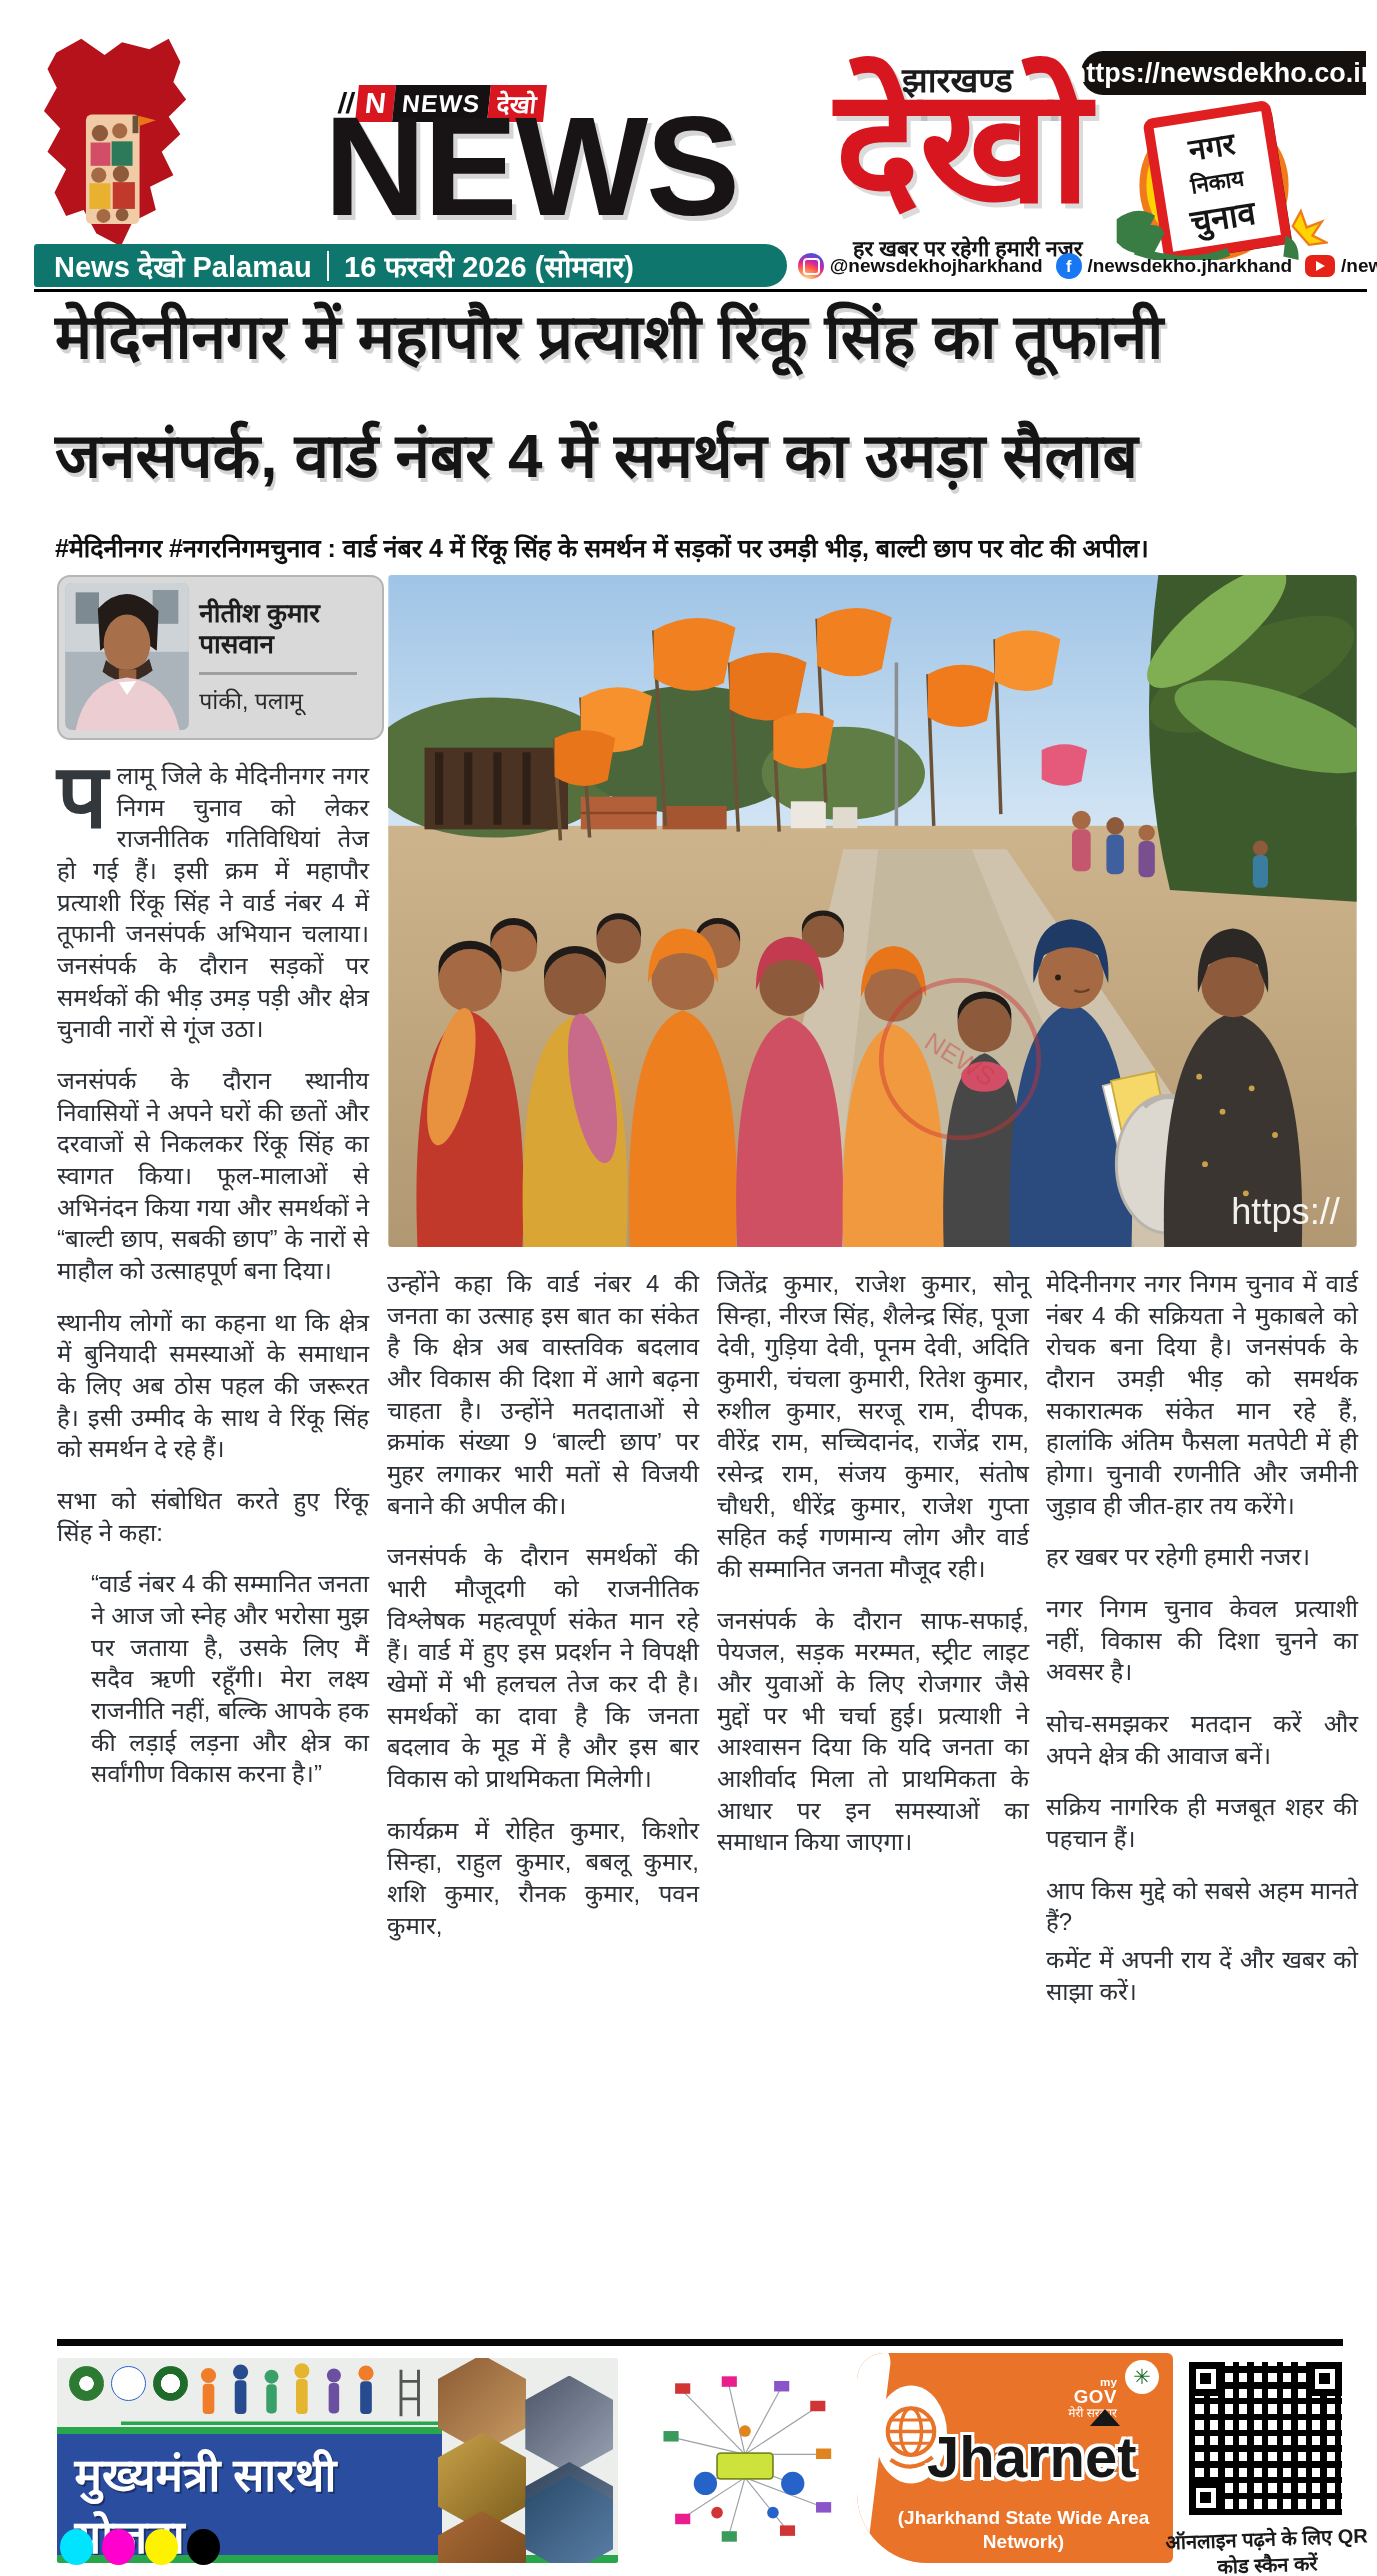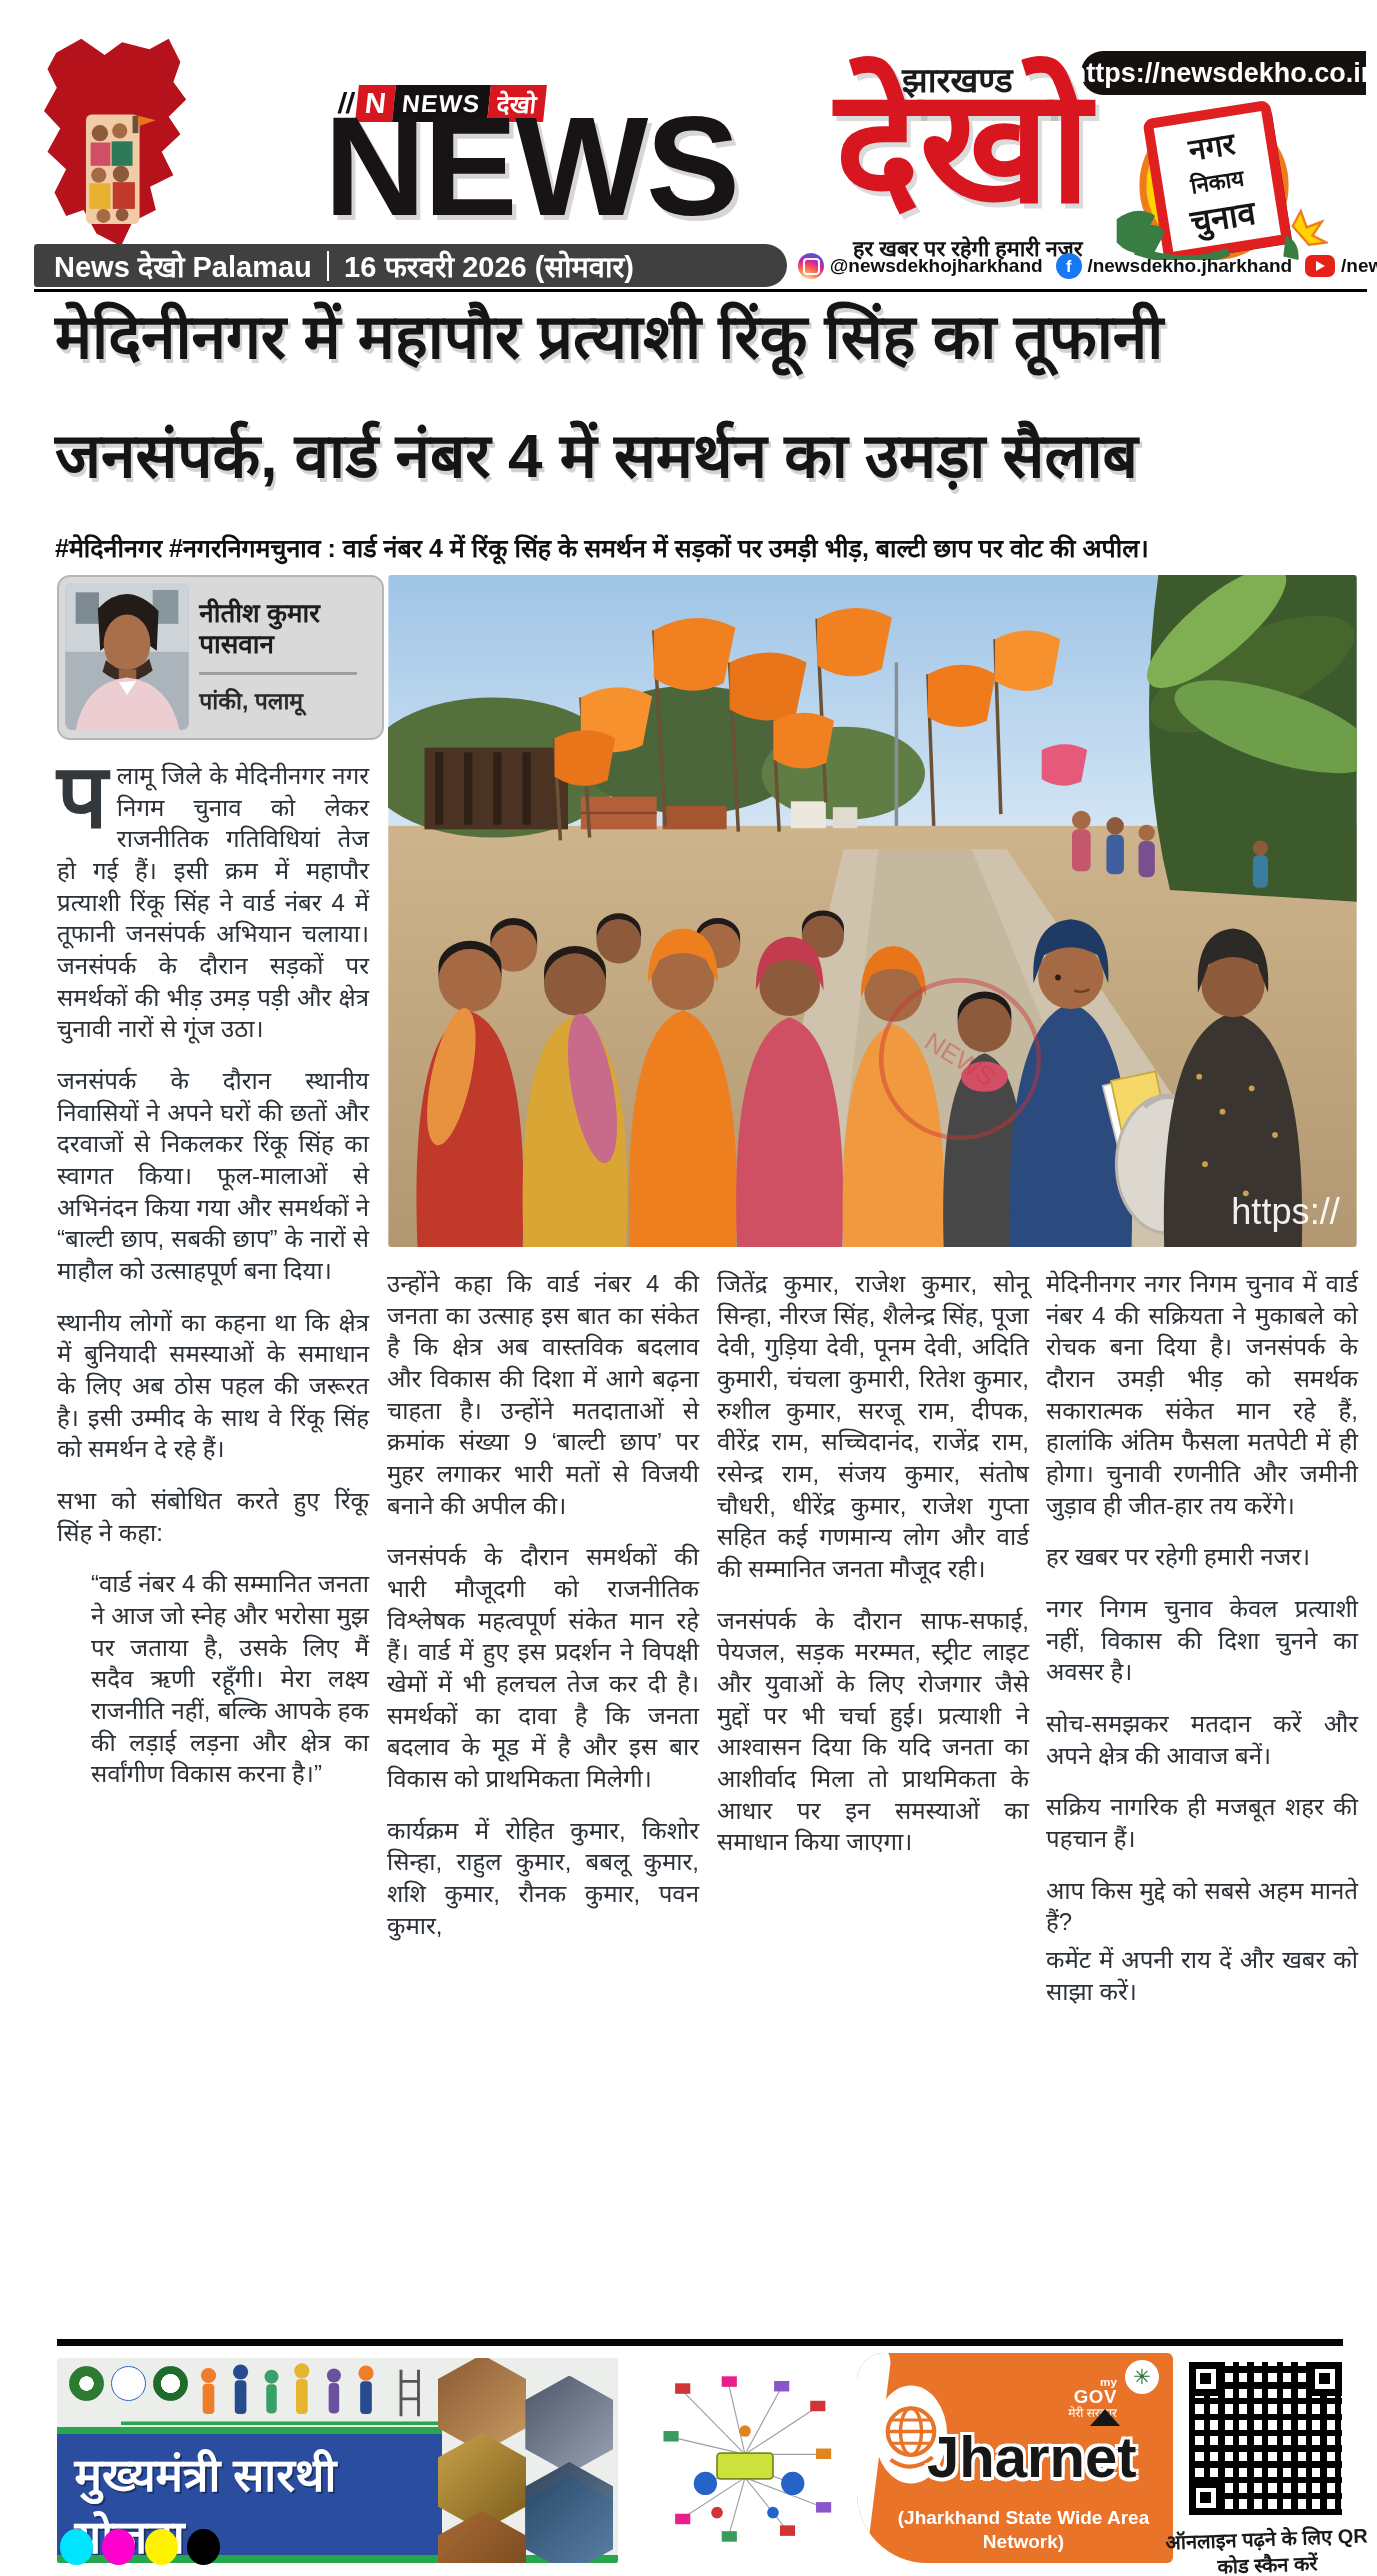--- a/index.html
+++ b/index.html
@@ -19,7 +19,7 @@
   .logo-dekho{left:835px;top:63px;font-size:159px;font-weight:900;color:#d7161f;line-height:1.05;text-shadow:4.1px 5.3px 0 rgba(90,90,90,.22);}
   .tagline{left:853px;top:233px;font-size:21.6px;font-weight:800;color:#141414;}
   .url-pill{left:1081px;top:51px;width:285px;height:44px;background:#15110f;color:#fff;font-size:27px;font-weight:800;border-radius:22px 0 0 22px;display:flex;align-items:center;justify-content:center;}
-  .edition-bar{left:34px;top:244px;width:753px;height:43px;background:#404040;border-radius:5.8px 37px 37px 5.8px;display:flex;align-items:center;color:#fff;font-size:29px;font-weight:700;padding-left:20px;box-sizing:border-box;gap:15px;}
+  .edition-bar{left:34px;top:244px;width:753px;height:43px;background:#0f766e;border-radius:5.8px 37px 37px 5.8px;display:flex;align-items:center;color:#fff;font-size:29px;font-weight:700;padding-left:20px;box-sizing:border-box;gap:15px;}
   .ed-div{width:2.3px;height:30px;background:#fff;}
   .social-row{left:798px;top:253px;display:flex;align-items:center;gap:13px;}
   .soc{display:flex;align-items:center;gap:5.8px;font-size:19px;font-weight:800;color:#101010;}

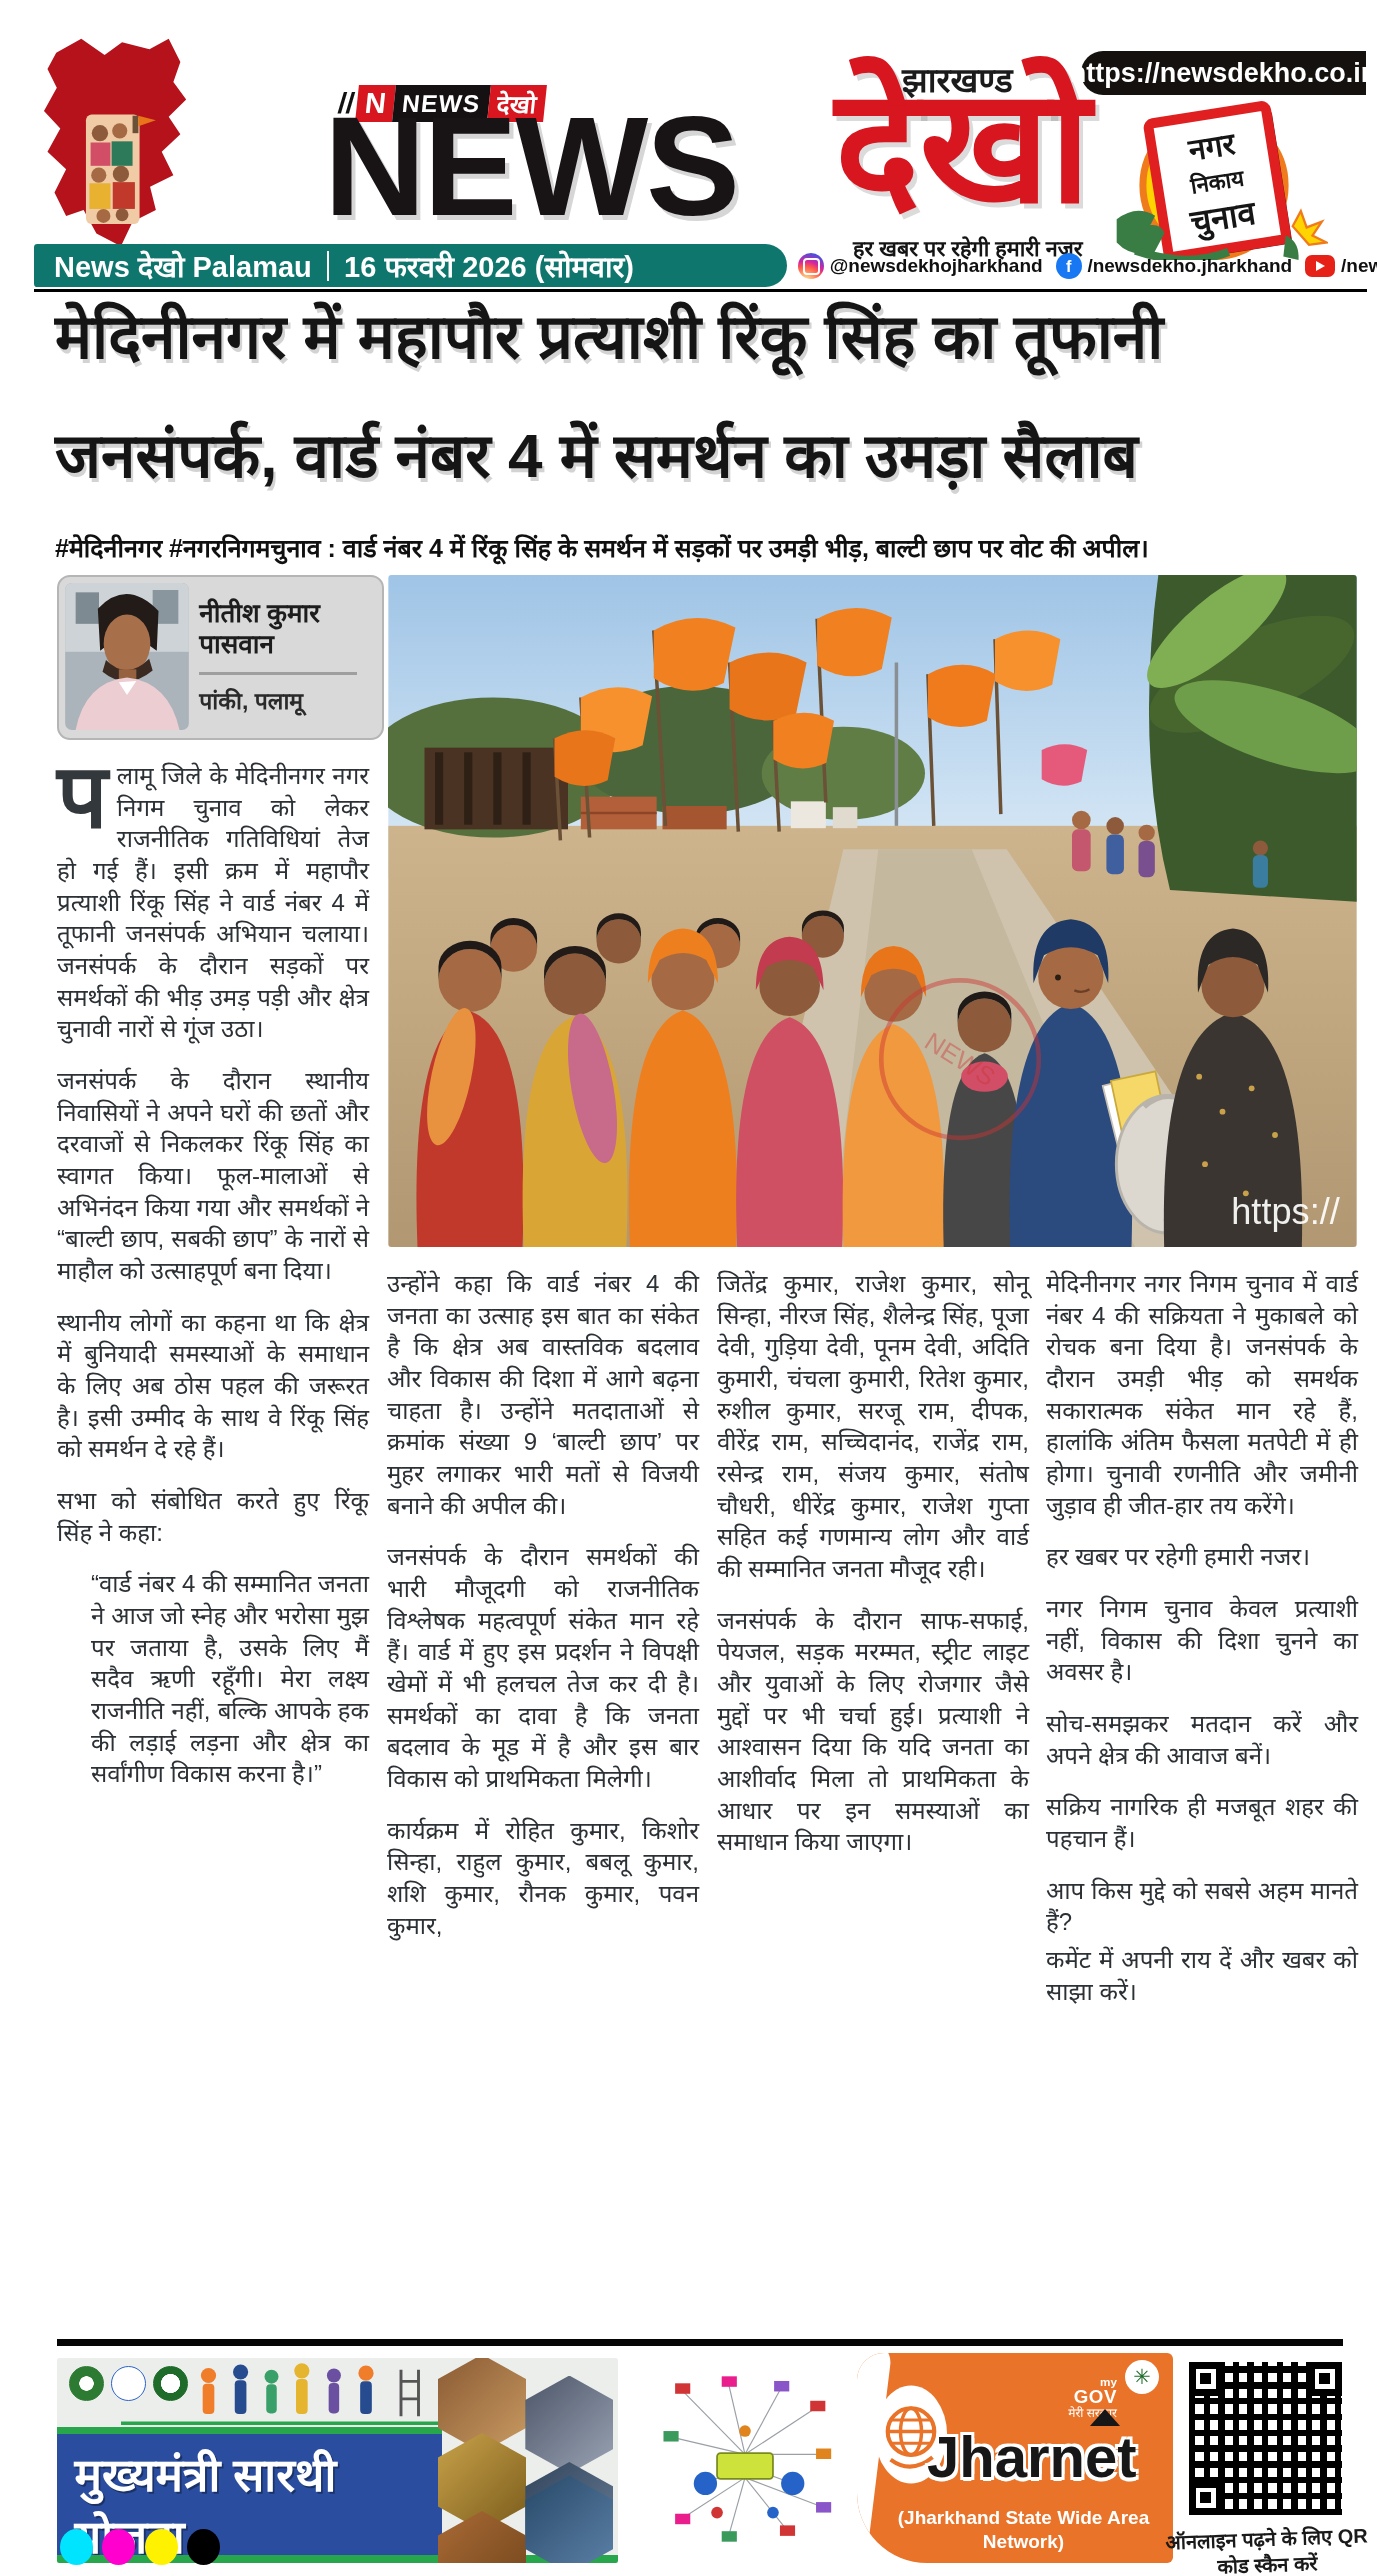--- a/index.html
+++ b/index.html
@@ -42,7 +42,7 @@
   .by-txt{padding-top:15px;}
   .by-name{font-size:26px;font-weight:800;color:#1d1d1d;line-height:1.2;}
   .by-line{width:158px;height:2.9px;background:#9f9f9f;margin:11.7px 0 9.3px 0;}
-  .by-loc{font-size:23px;font-weight:700;color:#2a2a2a;}
+  .by-loc{font-size:23px;font-weight:400;color:#2a2a2a;}
 
   
   .photo{left:388px;top:575px;width:969px;height:672px;border-radius:3.5px;overflow:hidden;}

